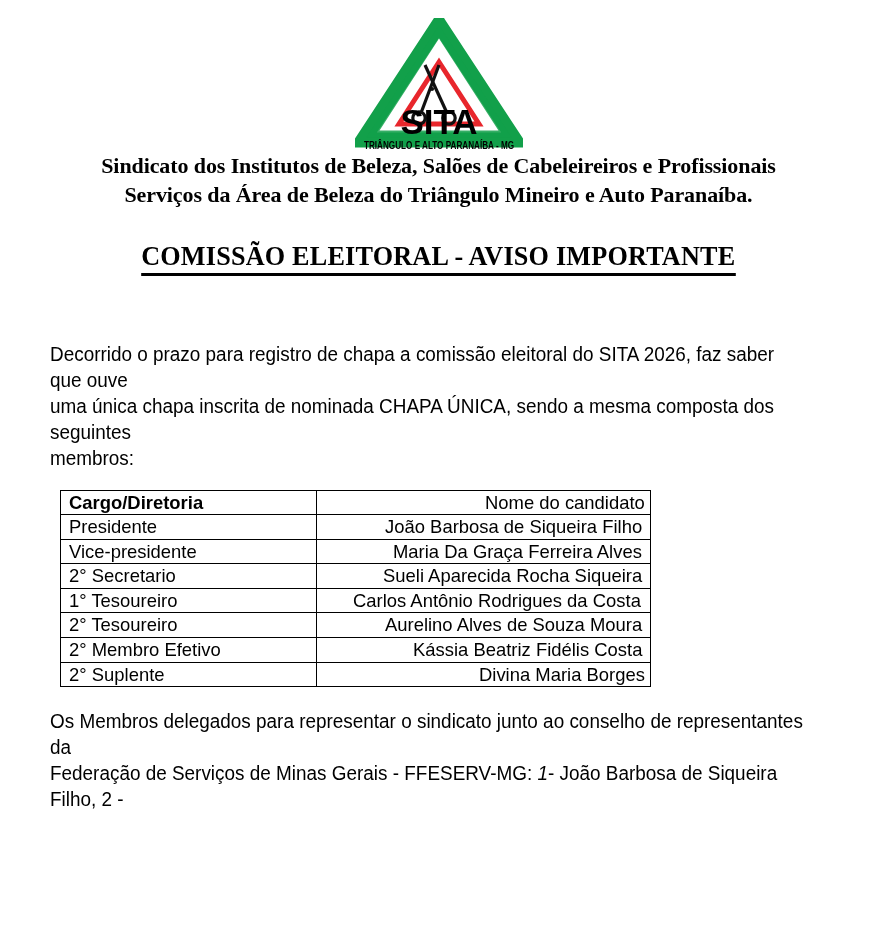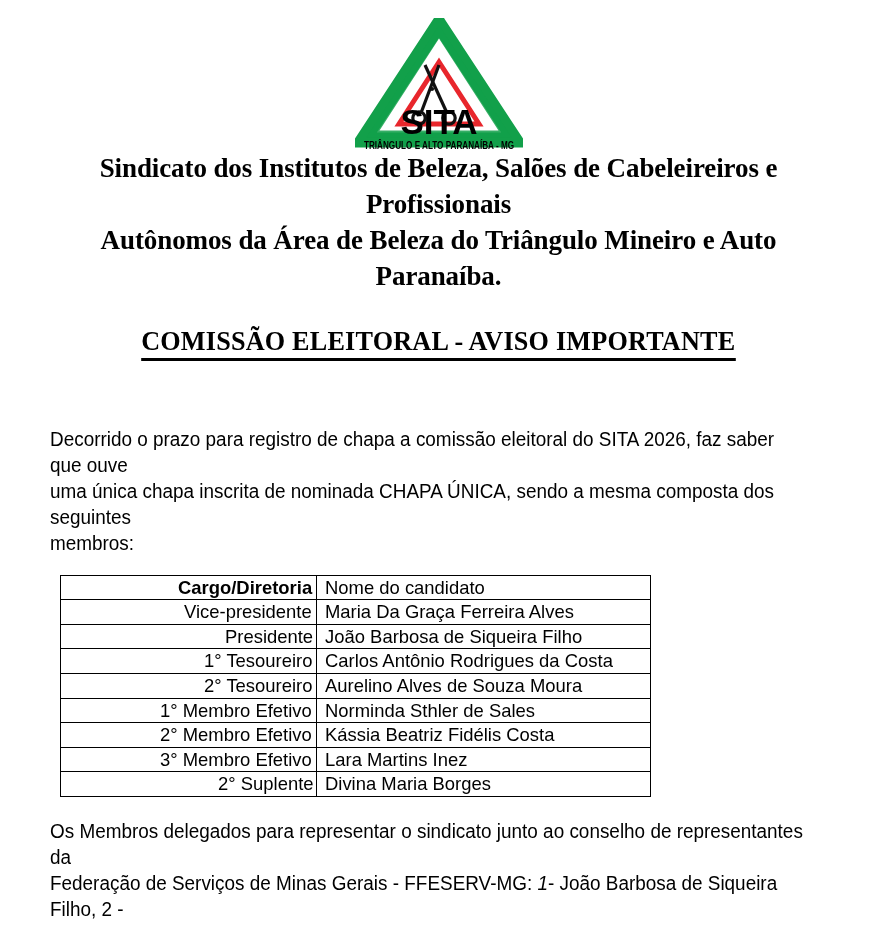--- a/index.html
+++ b/index.html
@@ -33,7 +33,7 @@
   .org-title {
     font-family: "Liberation Serif", serif;
     font-weight: bold;
-    font-size: 27px;
+    font-size: 22px;
     line-height: 1.33;
     text-align: center;
     margin: 11px 45px 0 45px;

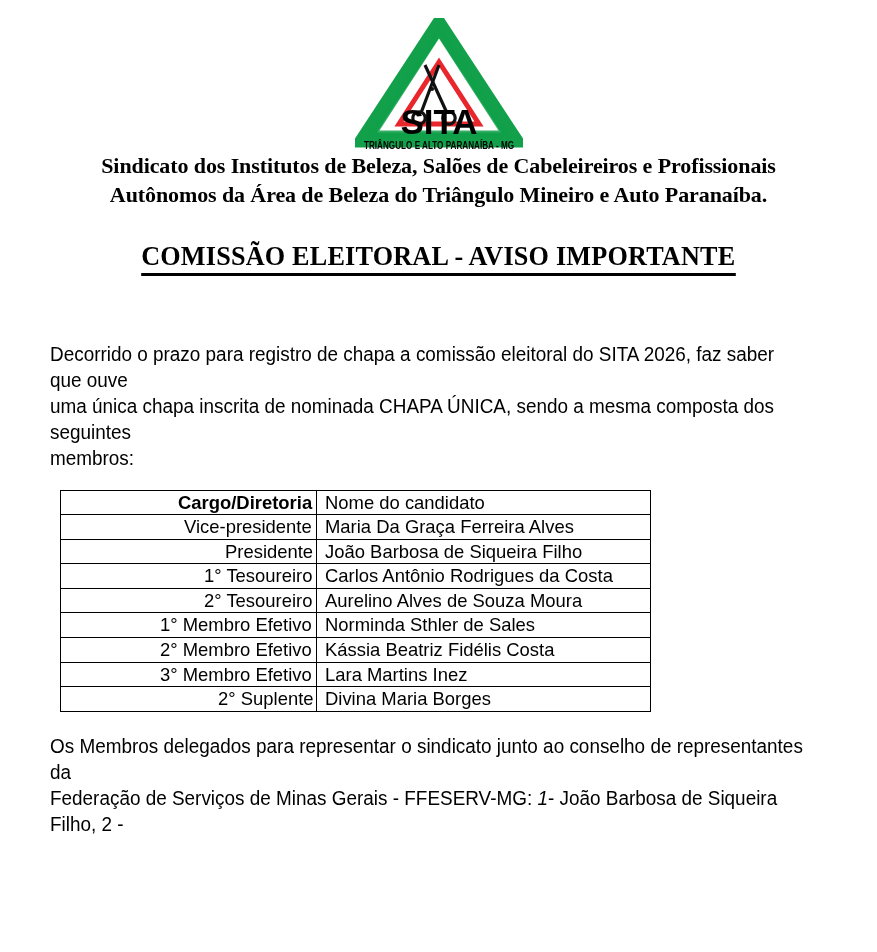--- a/index.html
+++ b/index.html
@@ -130,7 +130,7 @@
 
 <div class="org-title">
   <span class="line">Sindicato dos Institutos de Beleza, Salões de Cabeleireiros e Profissionais</span>
-  <span class="line">Autônomos da Área de Beleza do Triângulo Mineiro e Auto Paranaíba.</span>
+  <span class="line">Serviços da Área de Beleza do Triângulo Mineiro e Auto Paranaíba.</span>
 </div>
 
 <div class="doc-title">

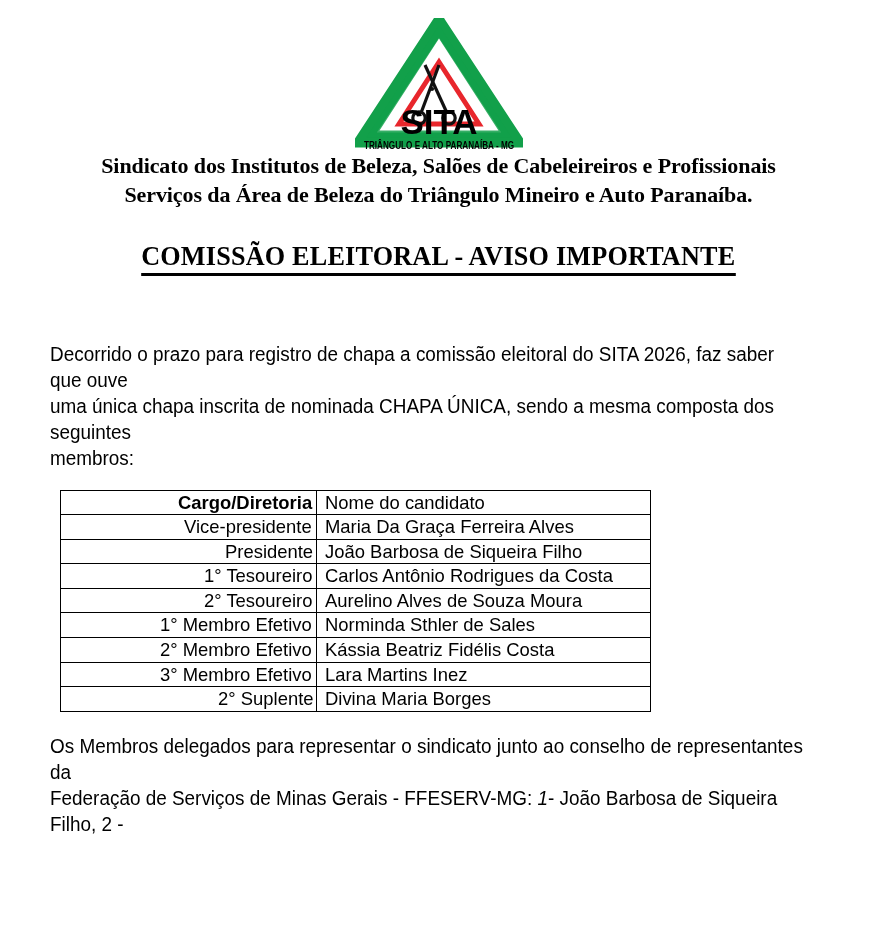--- a/index.html
+++ b/index.html
@@ -93,7 +93,7 @@
     white-space: nowrap;
     overflow: hidden;
   }
-  table.chapa td.c0 { width: 247px; text-align: right; }
+  table.chapa td.c0 { width: 247px; }
   table.chapa td.c1 { width: 325px; }
   table.chapa tr.section td,
   table.chapa tr.head td.c0 { font-weight: bold; }

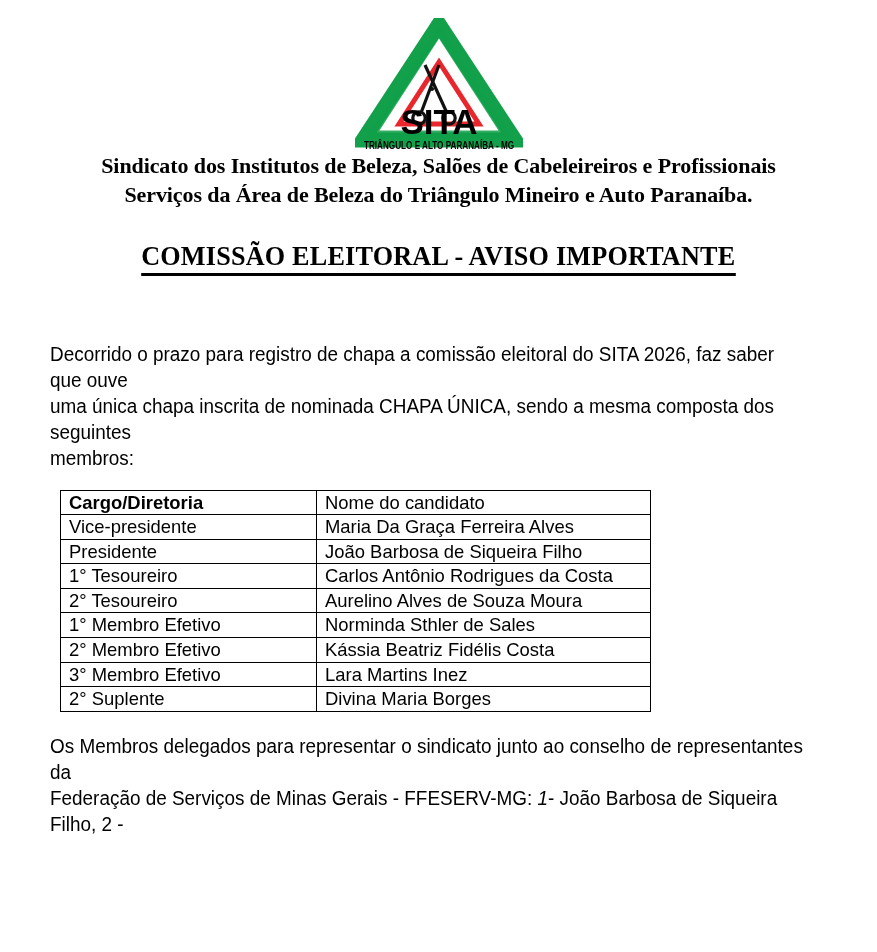--- a/index.html
+++ b/index.html
@@ -94,7 +94,7 @@
     overflow: hidden;
   }
   table.chapa td.c0 { width: 247px; }
-  table.chapa td.c1 { width: 325px; }
+  table.chapa td.c1 { width: 325px; text-align: right; }
   table.chapa tr.section td,
   table.chapa tr.head td.c0 { font-weight: bold; }
   table.chapa td .txt {

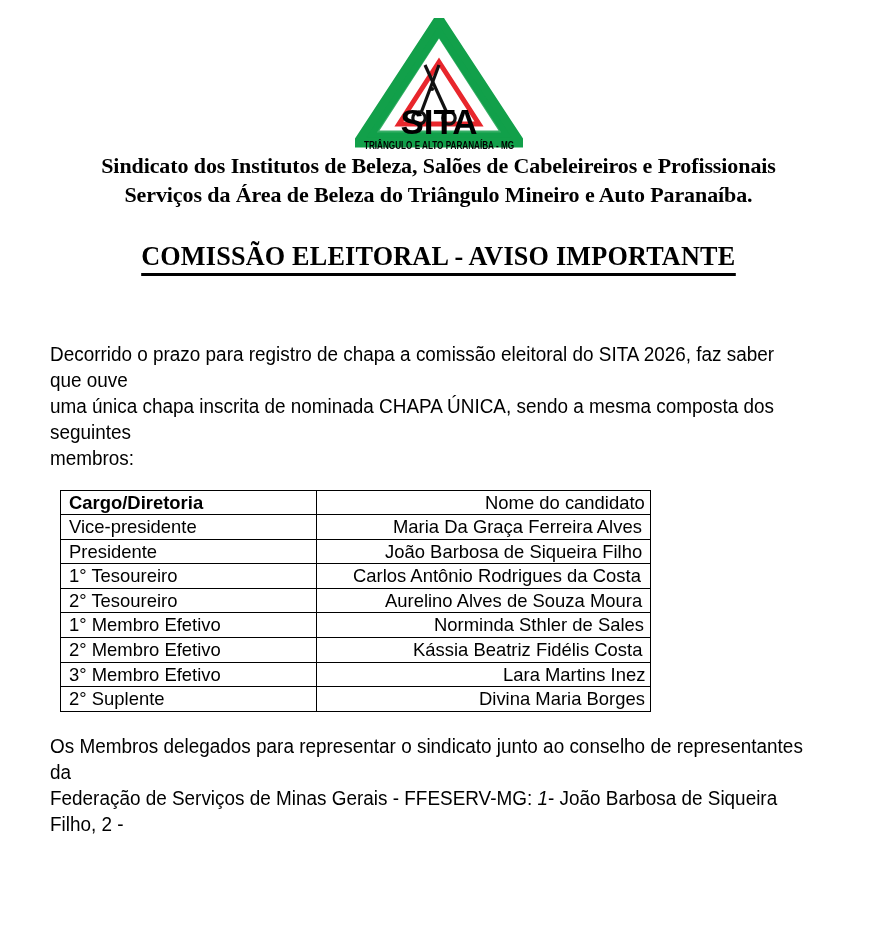--- a/index.html
+++ b/index.html
@@ -151,12 +151,12 @@
           <td class="c1"><span class="txt">Nome do candidato</span></td>
         </tr>
         <tr class="data">
+          <td class="c0"><span class="txt">Presidente</span></td>
+          <td class="c1"><span class="txt">João Barbosa de Siqueira Filho</span></td>
+        </tr>
+        <tr class="data">
           <td class="c0"><span class="txt">Vice-presidente</span></td>
           <td class="c1"><span class="txt">Maria Da Graça Ferreira Alves</span></td>
-        </tr>
-        <tr class="data">
-          <td class="c0"><span class="txt">Presidente</span></td>
-          <td class="c1"><span class="txt">João Barbosa de Siqueira Filho</span></td>
         </tr>
         <tr class="data">
           <td class="c0"><span class="txt">1° Tesoureiro</span></td>

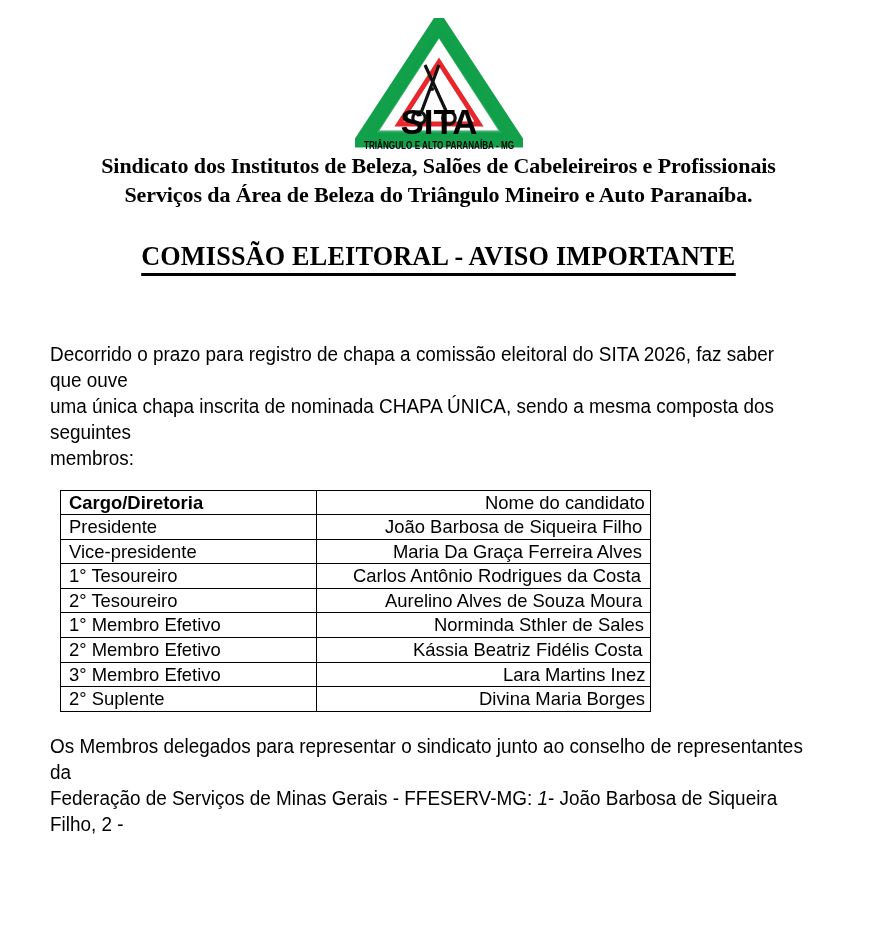--- a/index.html
+++ b/index.html
@@ -159,6 +159,10 @@
           <td class="c1"><span class="txt">Maria Da Graça Ferreira Alves</span></td>
         </tr>
         <tr class="data">
+          <td class="c0"><span class="txt">2° Secretario</span></td>
+          <td class="c1"><span class="txt">Sueli Aparecida Rocha Siqueira</span></td>
+        </tr>
+        <tr class="data">
           <td class="c0"><span class="txt">1° Tesoureiro</span></td>
           <td class="c1"><span class="txt">Carlos Antônio Rodrigues da Costa</span></td>
         </tr>

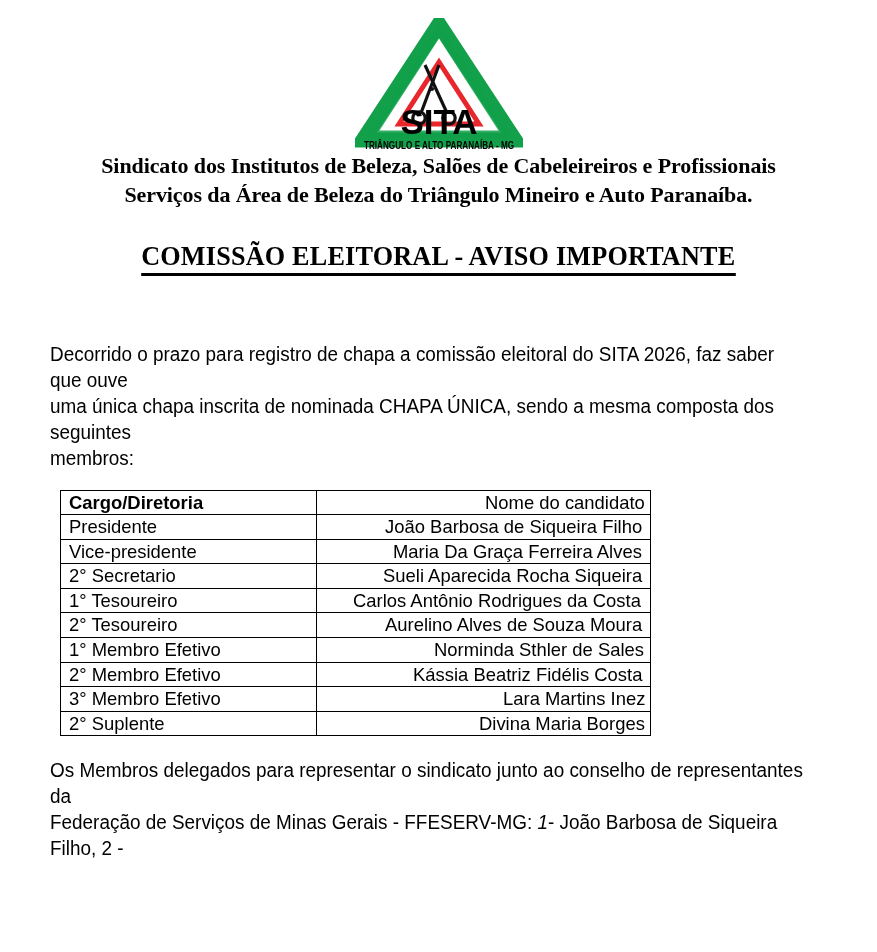--- a/index.html
+++ b/index.html
@@ -171,10 +171,6 @@
           <td class="c1"><span class="txt">Aurelino Alves de Souza Moura</span></td>
         </tr>
         <tr class="data">
-          <td class="c0"><span class="txt">1° Membro Efetivo</span></td>
-          <td class="c1"><span class="txt">Norminda Sthler de Sales</span></td>
-        </tr>
-        <tr class="data">
           <td class="c0"><span class="txt">2° Membro Efetivo</span></td>
           <td class="c1"><span class="txt">Kássia Beatriz Fidélis Costa</span></td>
         </tr>

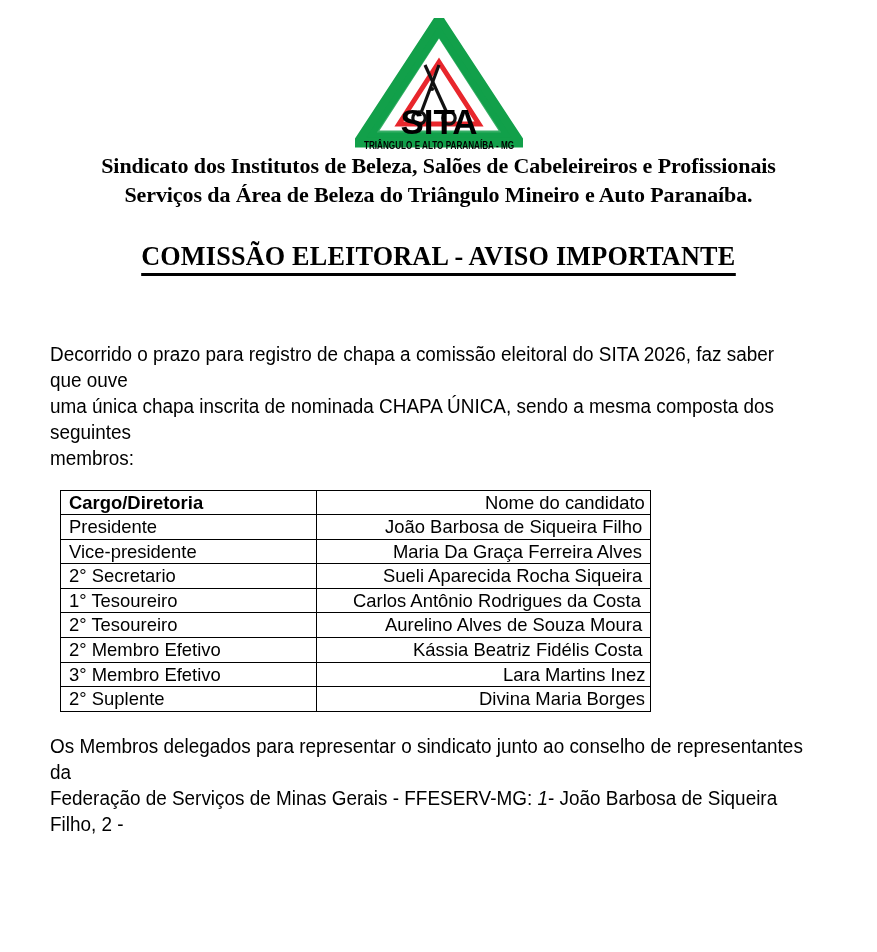--- a/index.html
+++ b/index.html
@@ -175,10 +175,6 @@
           <td class="c1"><span class="txt">Kássia Beatriz Fidélis Costa</span></td>
         </tr>
         <tr class="data">
-          <td class="c0"><span class="txt">3° Membro Efetivo</span></td>
-          <td class="c1"><span class="txt">Lara Martins Inez</span></td>
-        </tr>
-        <tr class="data">
           <td class="c0"><span class="txt">2° Suplente</span></td>
           <td class="c1"><span class="txt">Divina Maria Borges</span></td>
         </tr>

